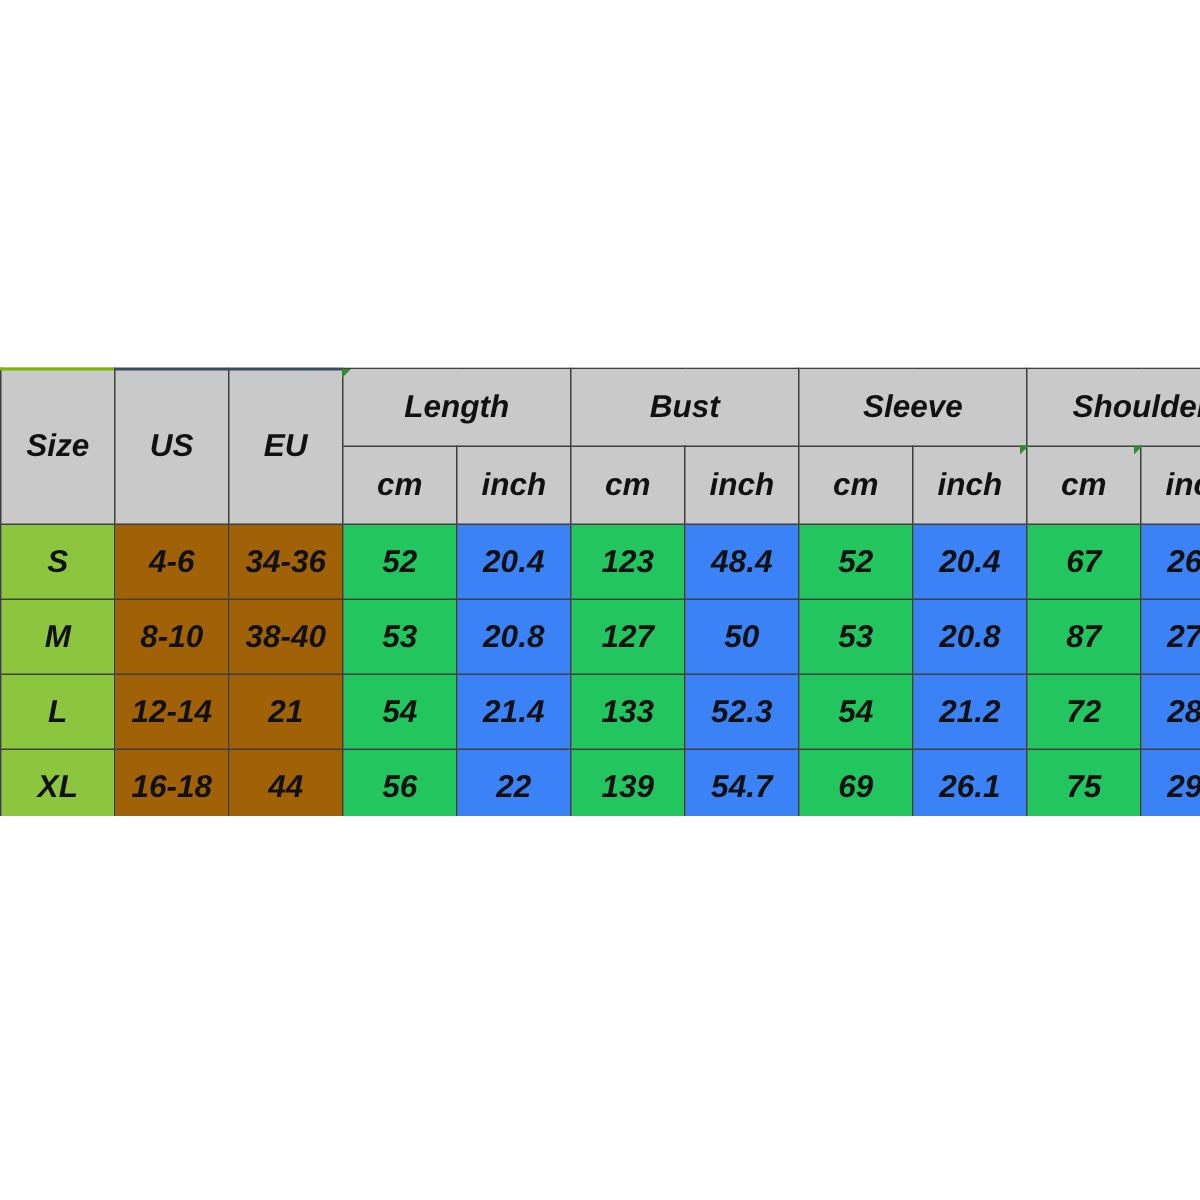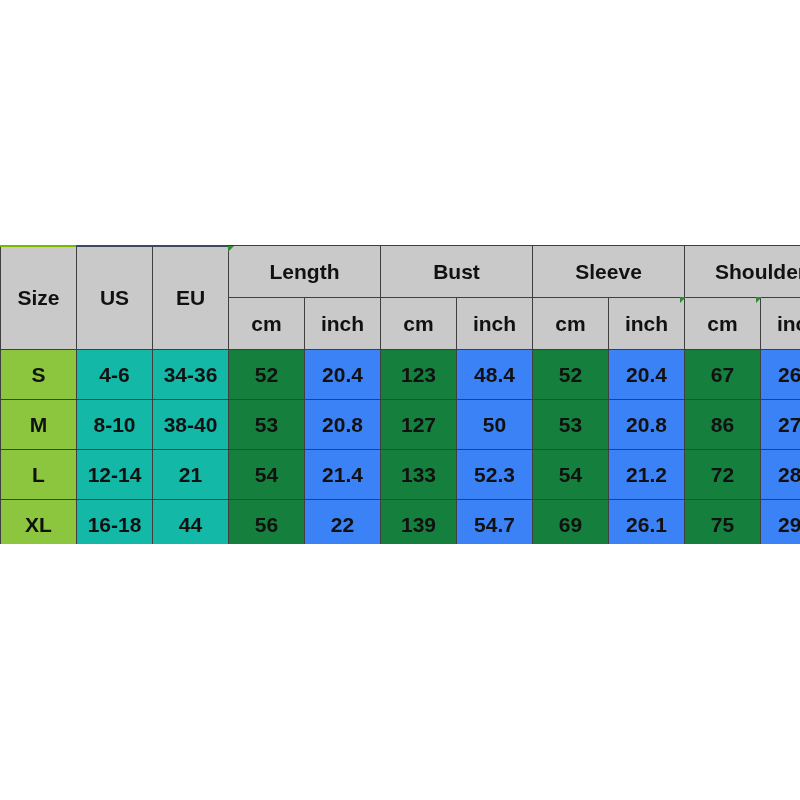--- a/index.html
+++ b/index.html
@@ -48,6 +48,7 @@
     padding: 0;
     line-height: 1;
     white-space: nowrap;
+    font-style: italic;
   }
 
   

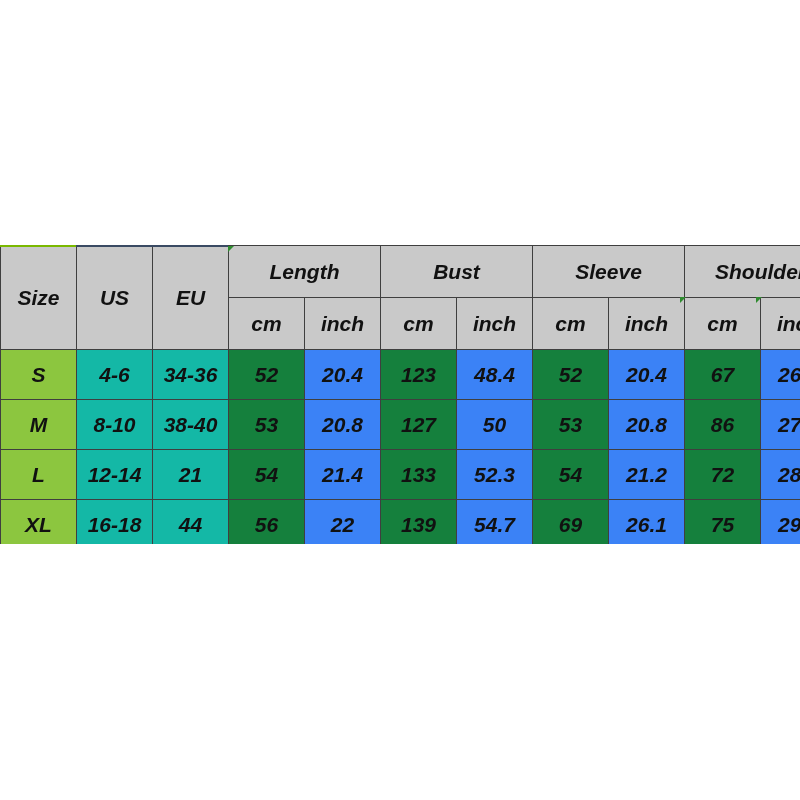--- a/index.html
+++ b/index.html
@@ -63,7 +63,7 @@
 
   
   td.c-size   { background: #8cc63f; }
-  td.c-us     { background: #14b8a6; margin-left: 32px; }
+  td.c-us     { background: #a16207; margin-left: 32px; }
   td.c-cm     { background: #15803d; }
   td.c-inch   { background: #3b82f6; }
 

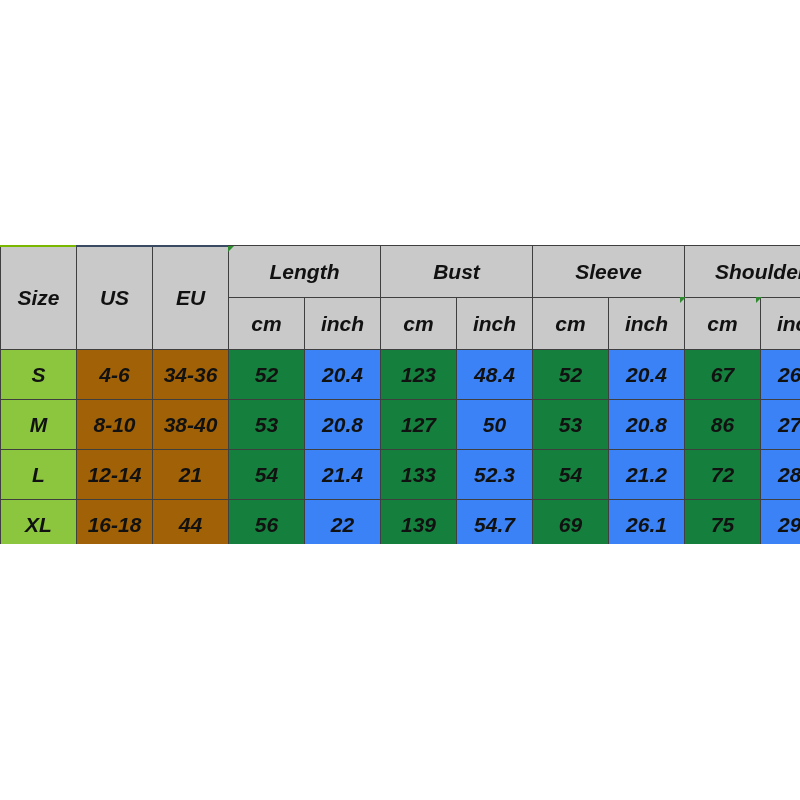--- a/index.html
+++ b/index.html
@@ -64,7 +64,7 @@
   
   td.c-size   { background: #8cc63f; }
   td.c-us     { background: #a16207; margin-left: 32px; }
-  td.c-cm     { background: #15803d; }
+  td.c-cm     { background: #22c55e; }
   td.c-inch   { background: #3b82f6; }
 
   tr.data-row td { height: 49px; }

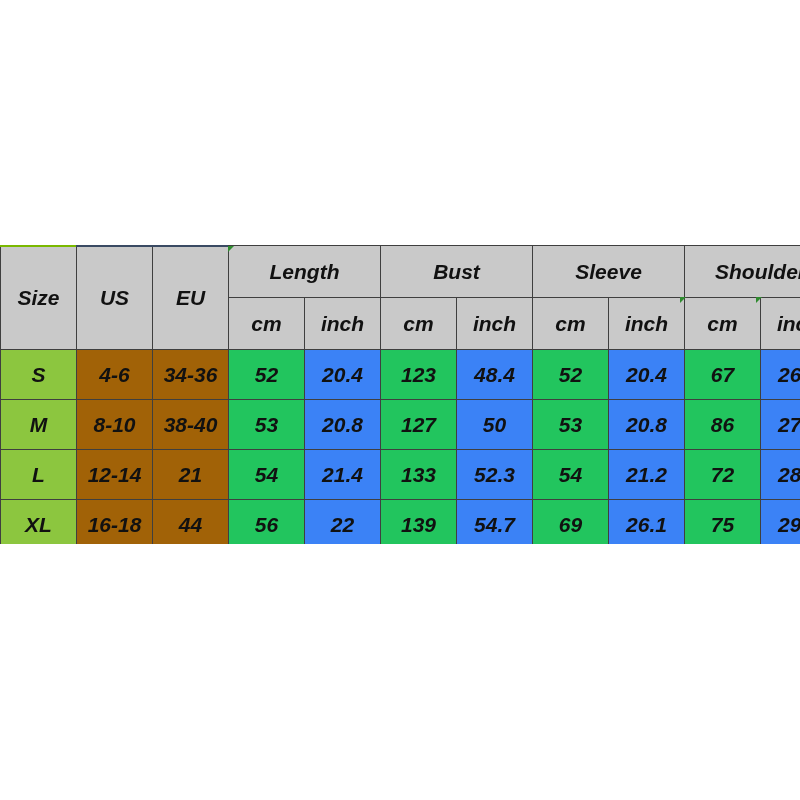--- a/index.html
+++ b/index.html
@@ -159,7 +159,7 @@
           <td class="c-inch">50</td>
           <td class="c-cm">53</td>
           <td class="c-inch">20.8</td>
-          <td class="c-cm">86</td>
+          <td class="c-cm">87</td>
           <td class="c-inch">27.2</td>
         </tr>
 

